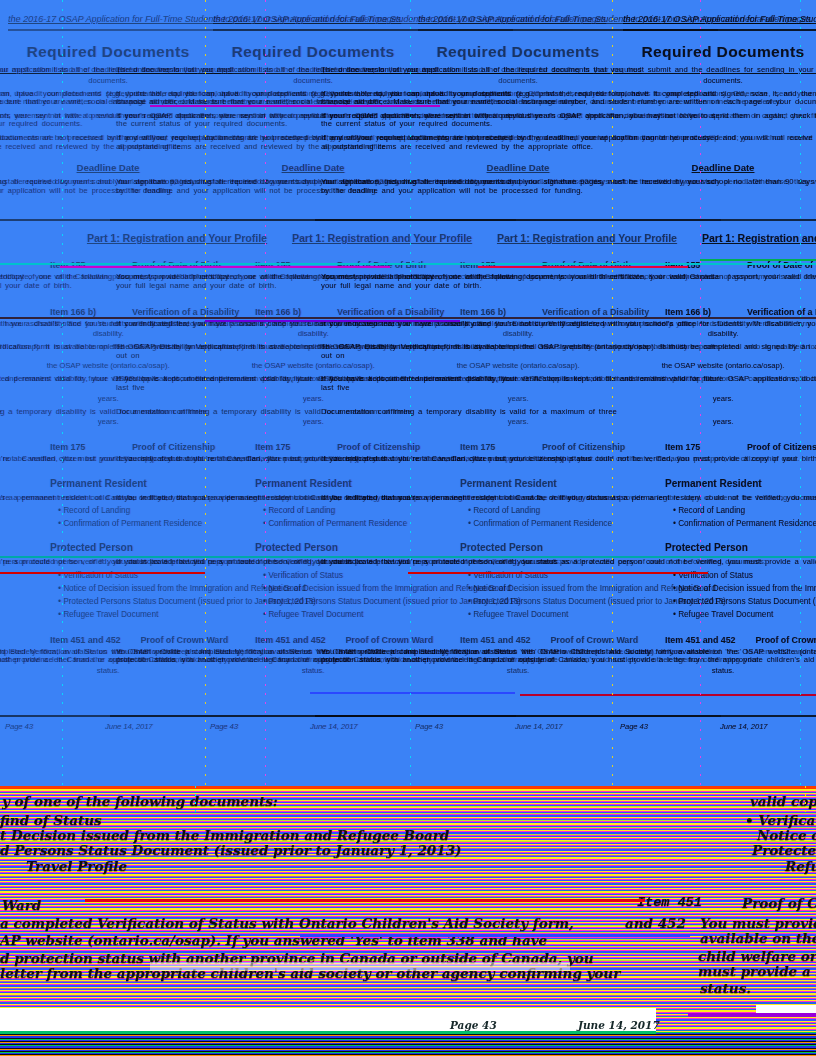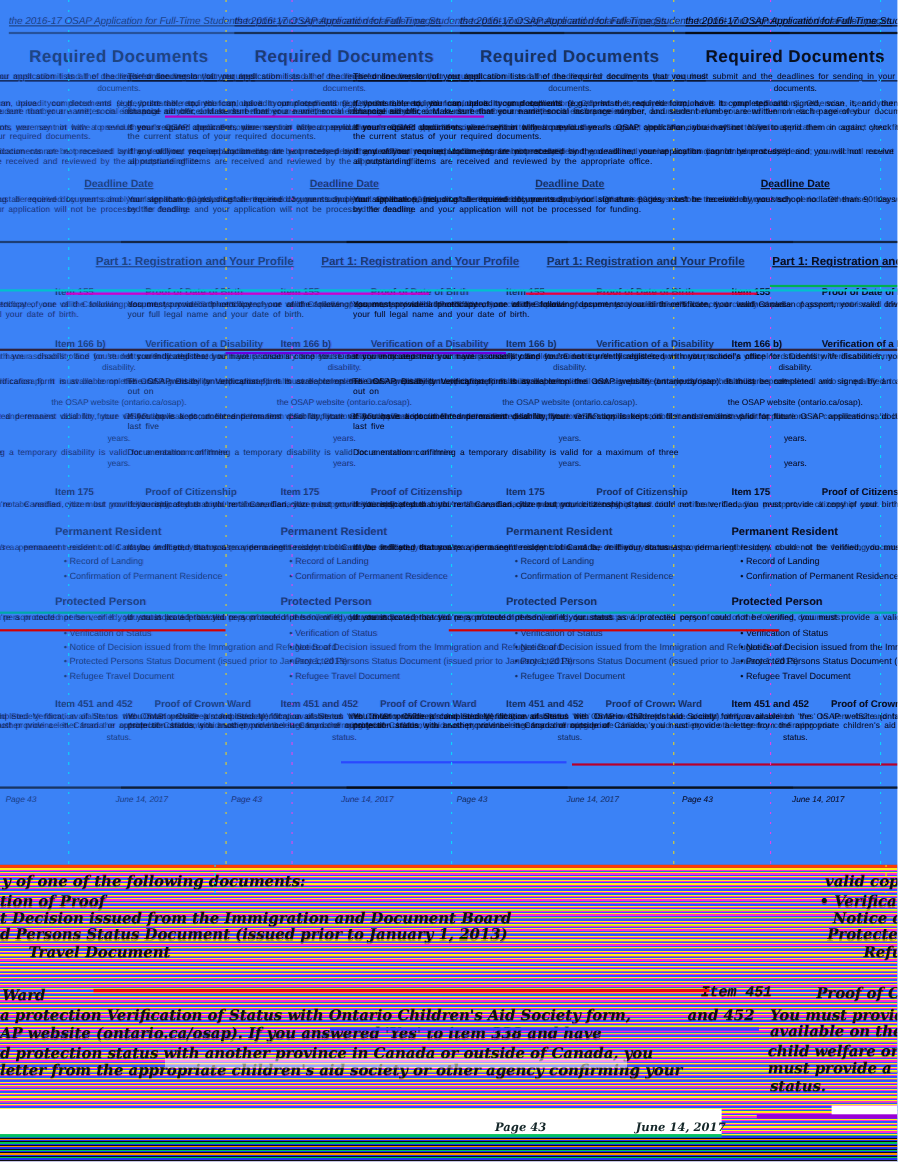--- a/index.html
+++ b/index.html
@@ -302,7 +302,7 @@
     <div class="boundary" id="boundary" style="background: rgb(255, 59, 0);"></div>
     <div id="frag-layer">
         <div class="gfrag" style="left: 2px; top: 7px;">y of one of the following documents:</div>
-        <div class="gfrag" style="left: 0px; top: 26px;">tion of Proof</div>
+        <div class="gfrag" style="left: 0px; top: 26px;">find of Status</div>
         <div class="gfrag" style="left: 0px; top: 41px;">t Decision issued from the Immigration and Document Board</div>
         <div class="gfrag" style="left: 0px; top: 56px;">d Persons Status Document (issued prior to January 1, 2013)</div>
         <div class="gfrag" style="left: 26px; top: 72px;">Travel Document</div>

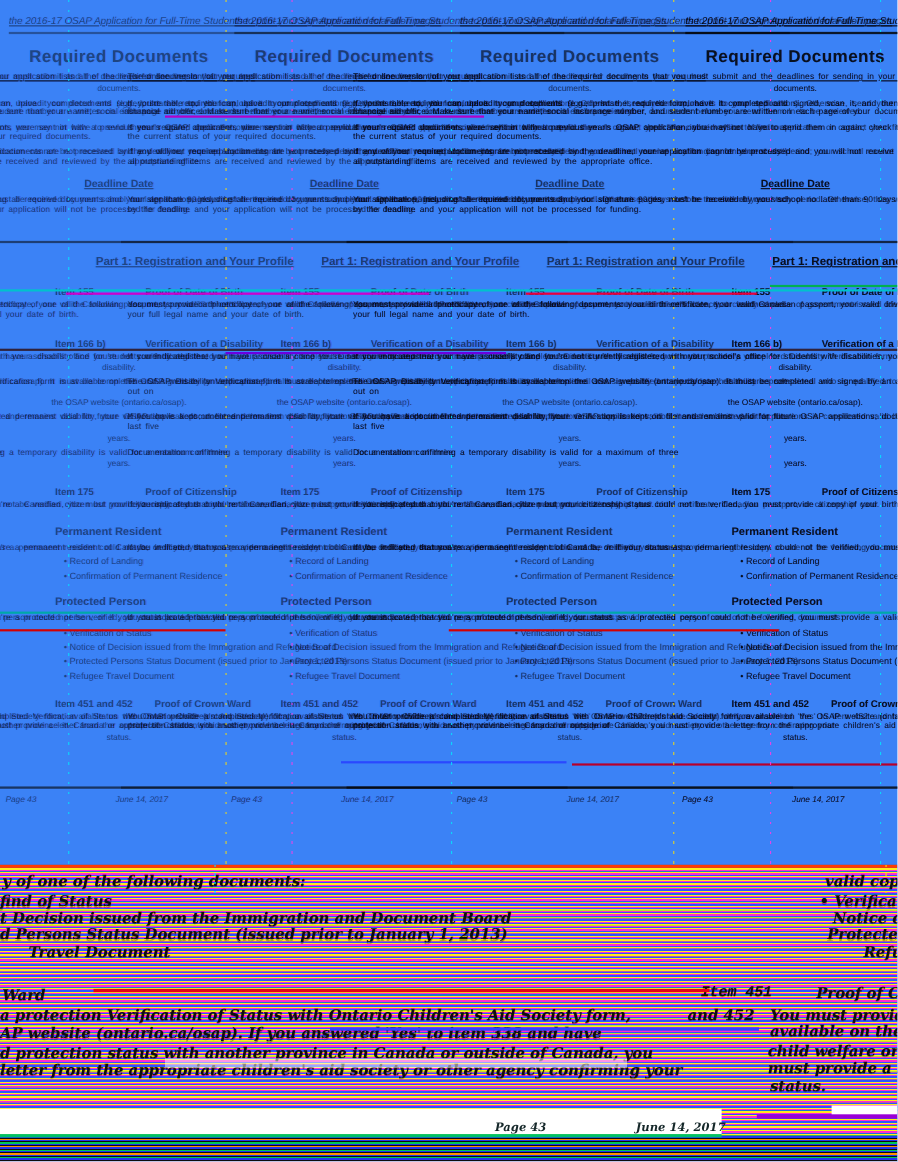--- a/index.html
+++ b/index.html
@@ -303,7 +303,7 @@
     <div id="frag-layer">
         <div class="gfrag" style="left: 2px; top: 7px;">y of one of the following documents:</div>
         <div class="gfrag" style="left: 0px; top: 26px;">find of Status</div>
-        <div class="gfrag" style="left: 0px; top: 41px;">t Decision issued from the Immigration and Document Board</div>
+        <div class="gfrag" style="left: 0px; top: 41px;">t Decision issued from the Immigration and Refugee Board</div>
         <div class="gfrag" style="left: 0px; top: 56px;">d Persons Status Document (issued prior to January 1, 2013)</div>
         <div class="gfrag" style="left: 26px; top: 72px;">Travel Document</div>
         <div class="gfrag" style="left: 2px; top: 111px;">Ward</div>

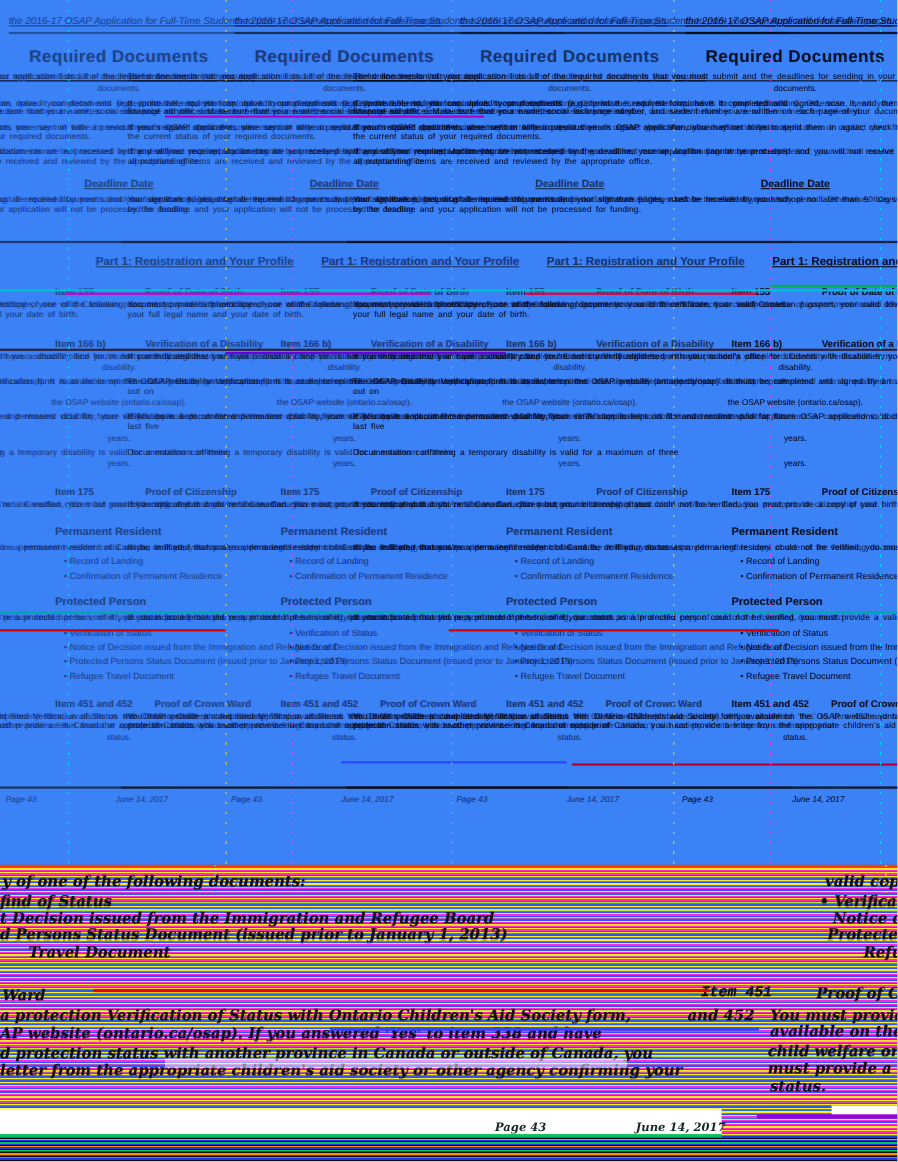--- a/index.html
+++ b/index.html
@@ -305,7 +305,7 @@
         <div class="gfrag" style="left: 0px; top: 26px;">find of Status</div>
         <div class="gfrag" style="left: 0px; top: 41px;">t Decision issued from the Immigration and Refugee Board</div>
         <div class="gfrag" style="left: 0px; top: 56px;">d Persons Status Document (issued prior to January 1, 2013)</div>
-        <div class="gfrag" style="left: 26px; top: 72px;">Travel Document</div>
+        <div class="gfrag" style="left: 26px; top: 72px;">Travel Profile</div>
         <div class="gfrag" style="left: 2px; top: 111px;">Ward</div>
         <div class="gfrag" style="left: 0px; top: 129px;">a protection Verification of Status with Ontario Children's Aid Society form,</div>
         <div class="gfrag" style="left: 0px; top: 146px;">AP website (ontario.ca/osap). If you answered 'Yes' to item 338 and have</div>

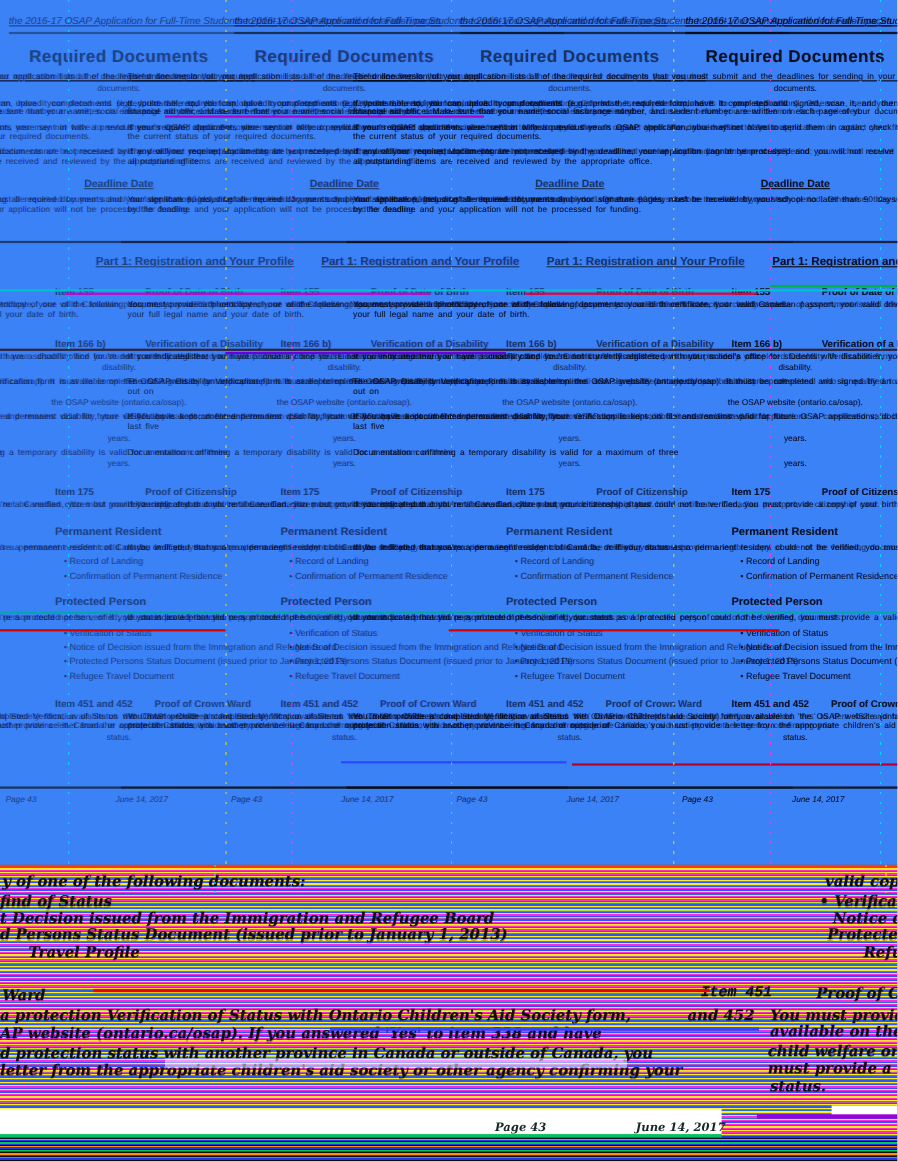--- a/index.html
+++ b/index.html
@@ -307,7 +307,7 @@
         <div class="gfrag" style="left: 0px; top: 56px;">d Persons Status Document (issued prior to January 1, 2013)</div>
         <div class="gfrag" style="left: 26px; top: 72px;">Travel Profile</div>
         <div class="gfrag" style="left: 2px; top: 111px;">Ward</div>
-        <div class="gfrag" style="left: 0px; top: 129px;">a protection Verification of Status with Ontario Children's Aid Society form,</div>
+        <div class="gfrag" style="left: 0px; top: 129px;">a completed Verification of Status with Ontario Children's Aid Society form,</div>
         <div class="gfrag" style="left: 0px; top: 146px;">AP website (ontario.ca/osap). If you answered 'Yes' to item 338 and have</div>
         <div class="gfrag" style="left: 0px; top: 164px;">d protection status with another province in Canada or outside of Canada, you</div>
         <div class="gfrag" style="left: 0px; top: 179px;">letter from the appropriate children's aid society or other agency confirming your</div>

